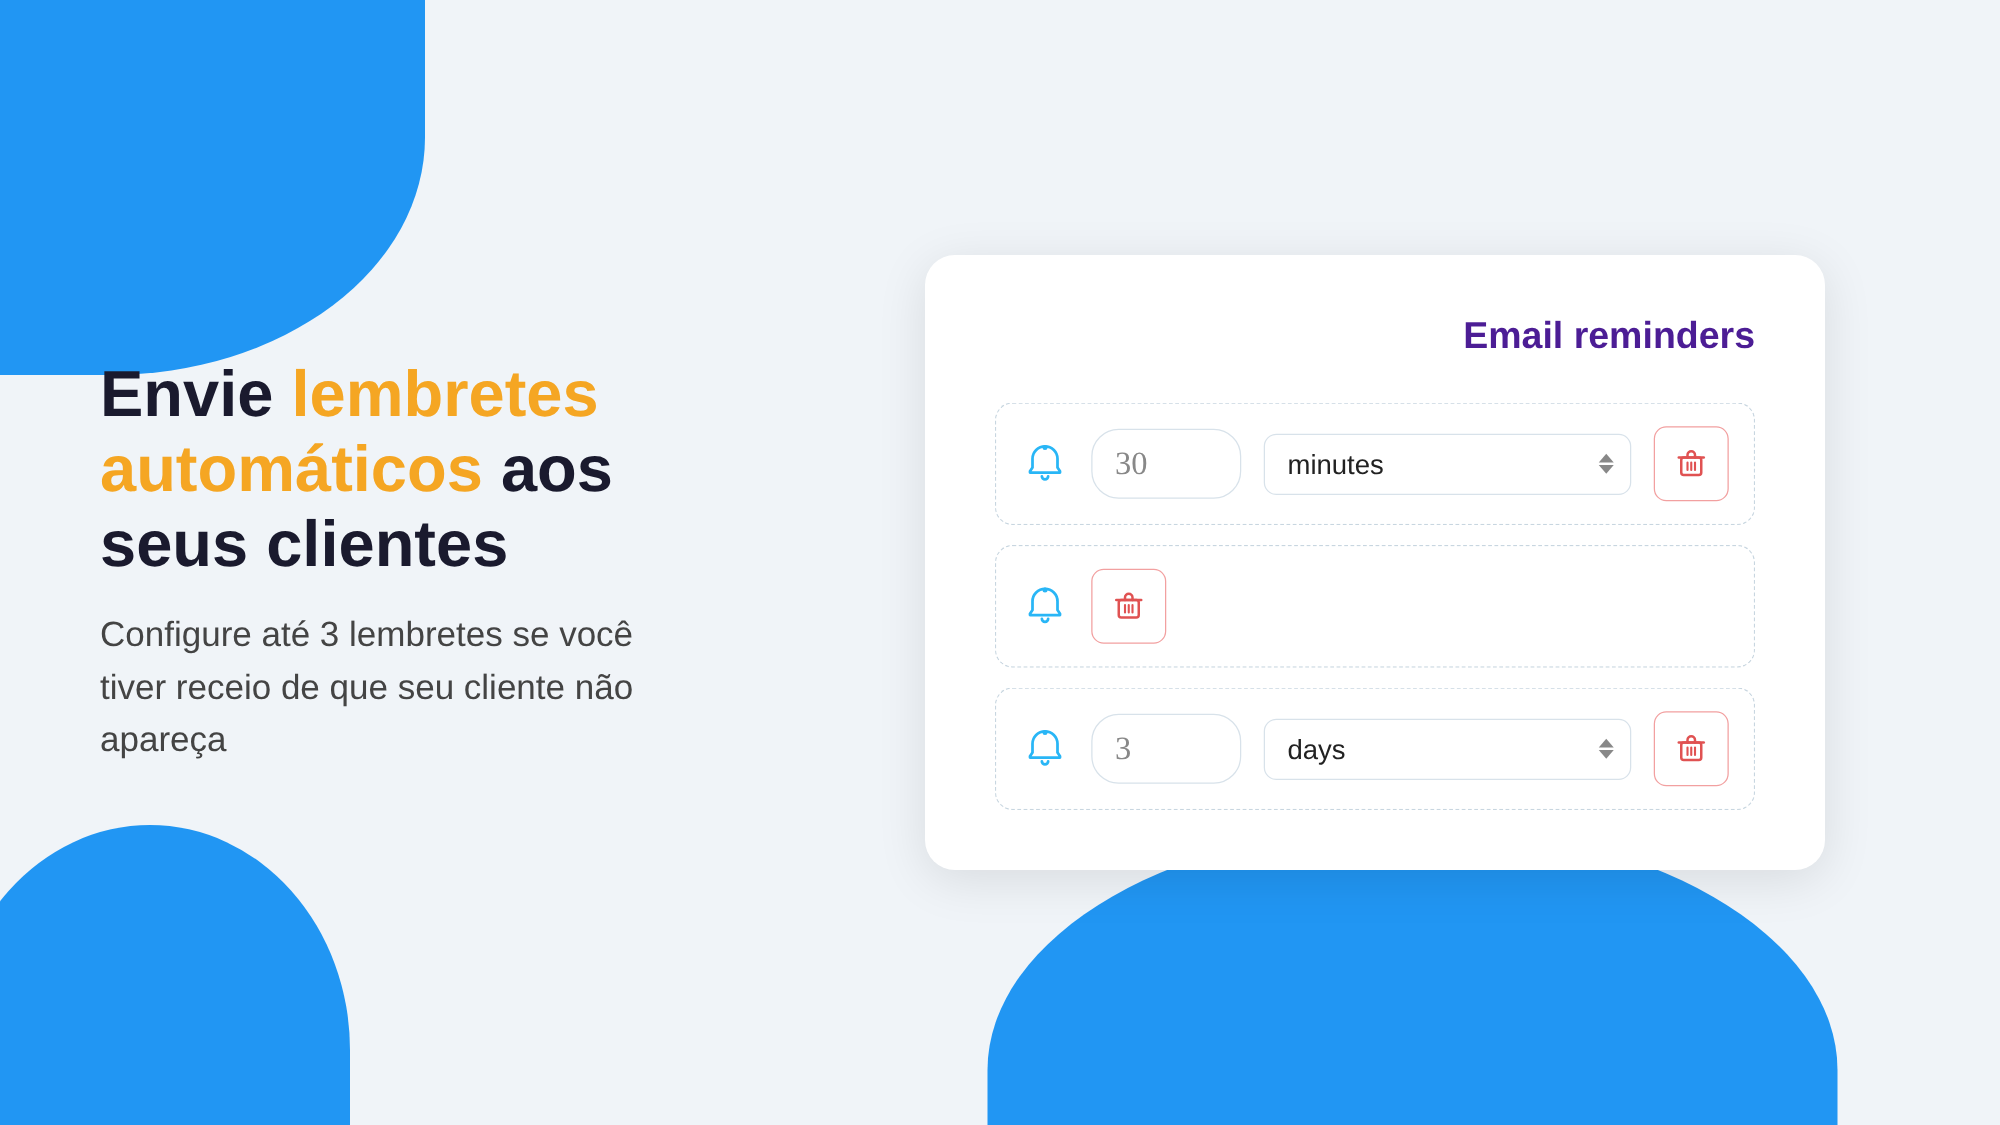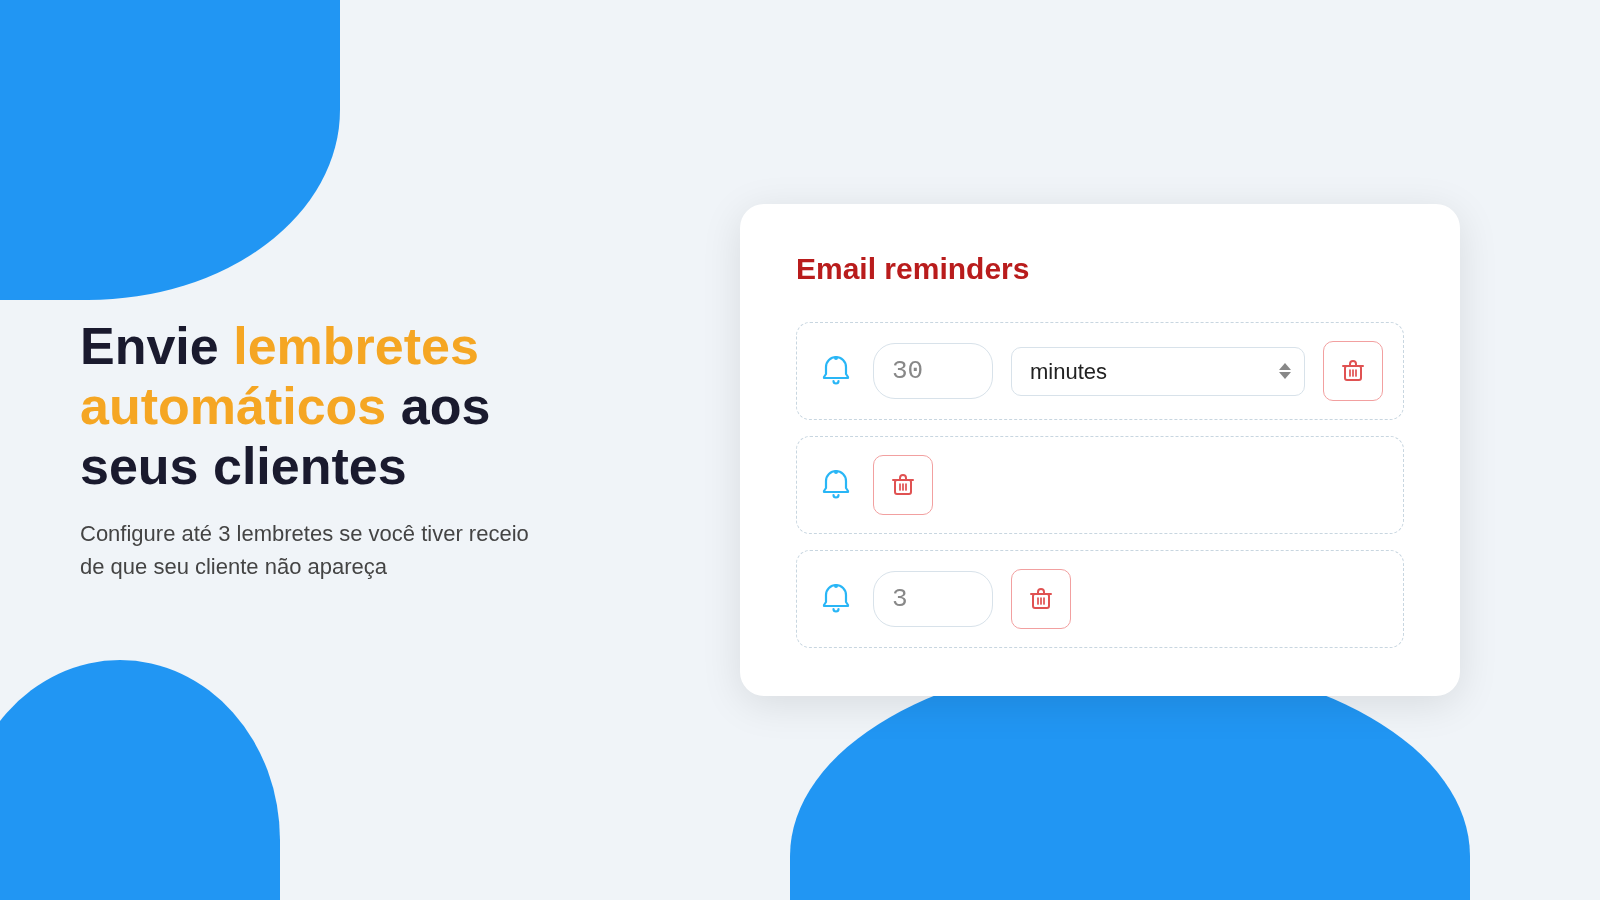--- a/index.html
+++ b/index.html
@@ -104,8 +104,9 @@
     .card-title {
       font-size: 30px;
       font-weight: 700;
-      color: #b91c1c;
+      color: #4c1d95;
       margin-bottom: 36px;
+      text-align: right;
     }
 
     

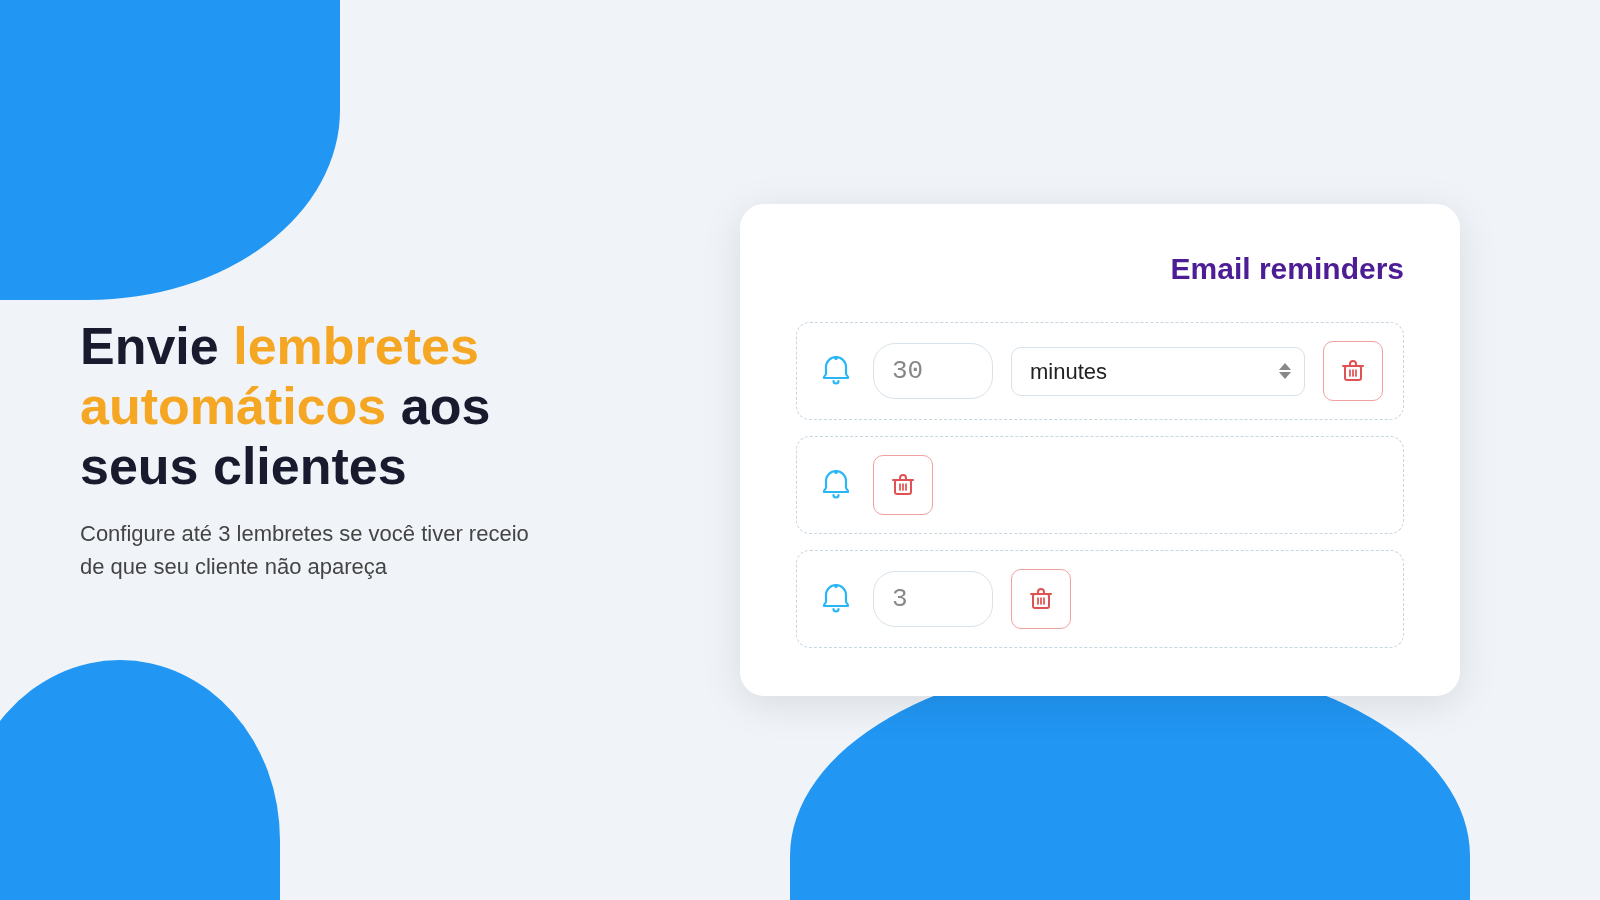--- a/index.html
+++ b/index.html
@@ -143,7 +143,7 @@
       padding: 0 18px;
       background: #fff;
       outline: none;
-      font-family: Liberation Mono, monospace;
+      font-family: Liberation Serif, serif;
     }
 
     .unit-select-wrapper {

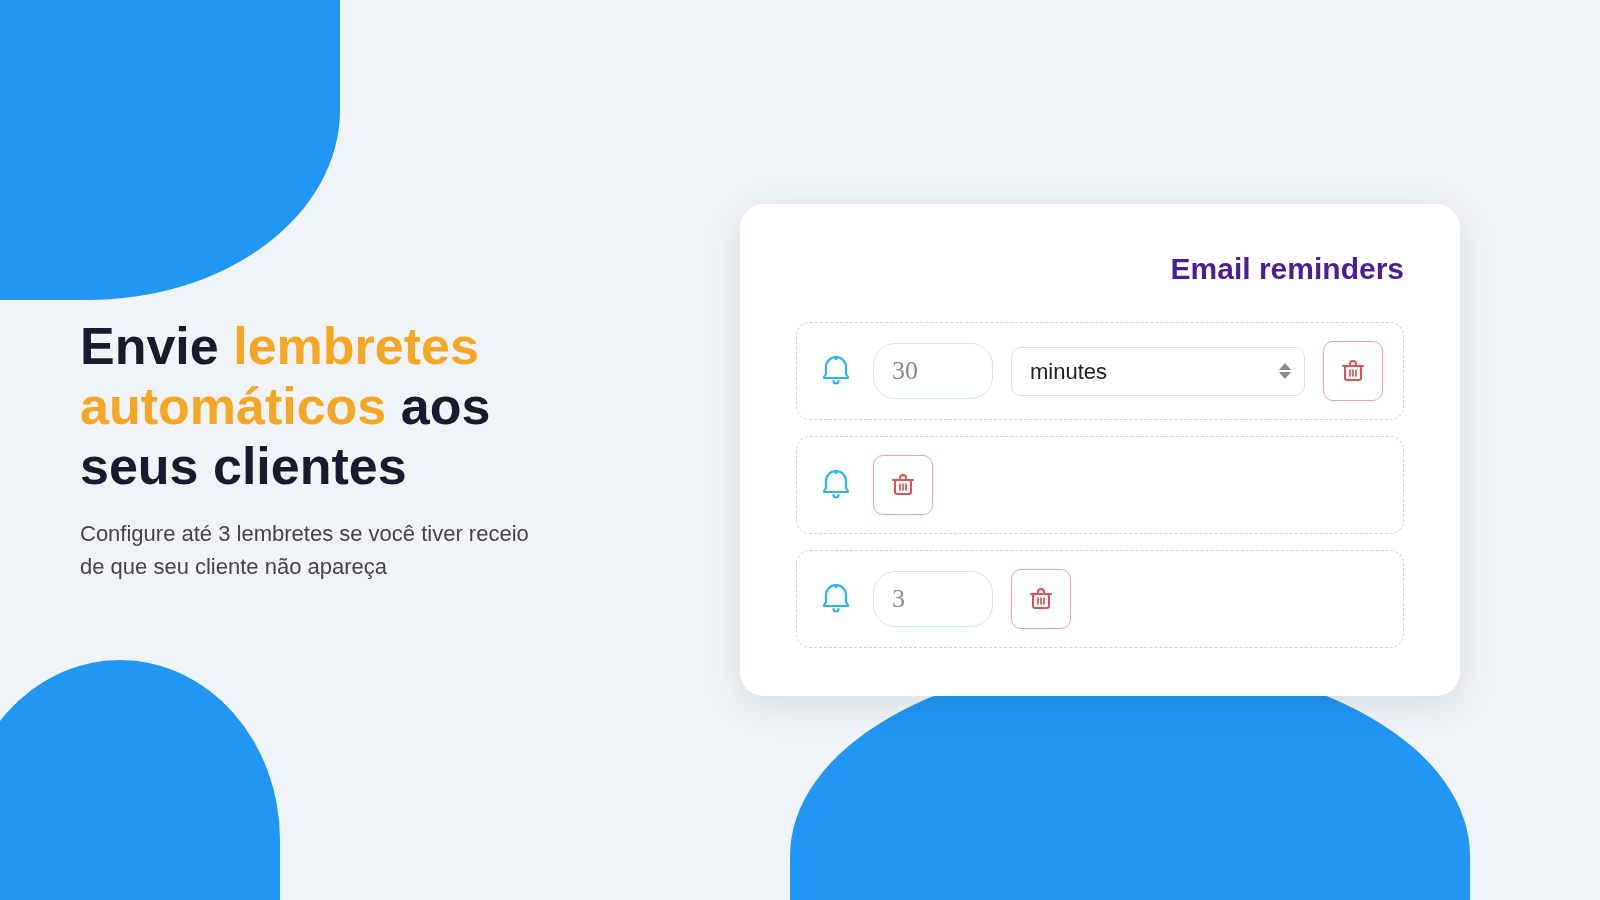--- a/index.html
+++ b/index.html
@@ -79,7 +79,7 @@
     }
 
     .subtext {
-      font-size: 22px;
+      font-size: 28px;
       color: #444;
       line-height: 1.5;
       max-width: 460px;

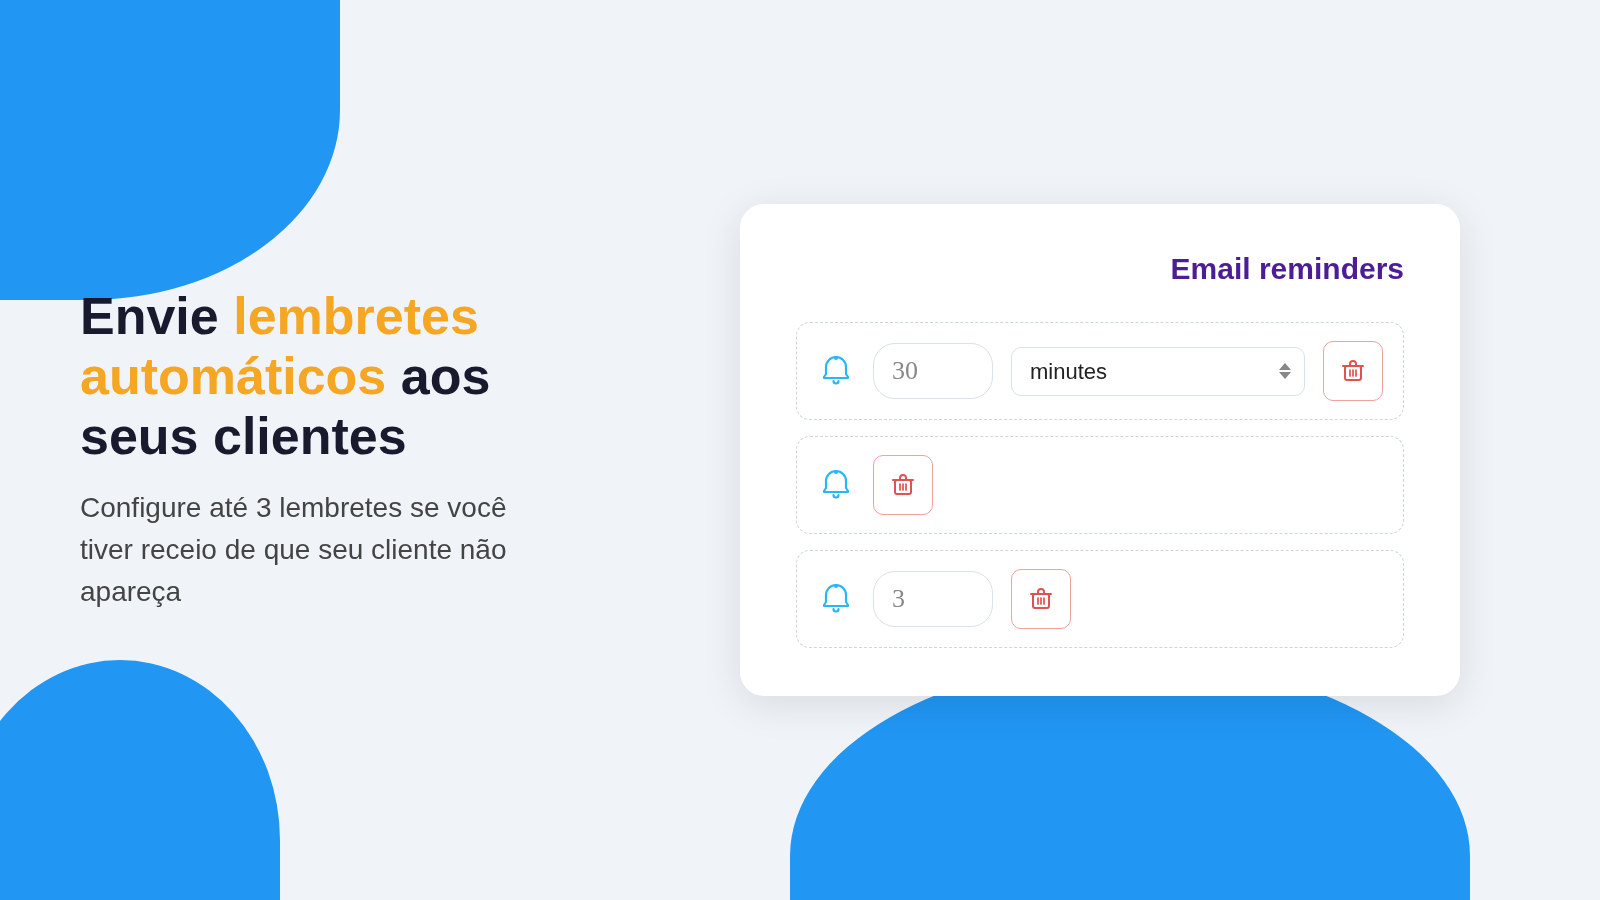--- a/index.html
+++ b/index.html
@@ -293,6 +293,17 @@
             </svg>
           </span>
           <input class="number-input" type="text" value="3" style="">
+          <div class="unit-select-wrapper">
+            <select class="unit-select">
+              <option>minutes</option>
+              <option>hours</option>
+              <option selected="">days</option>
+            </select>
+            <span class="select-arrow">
+              <span class="arrow-up"></span>
+              <span class="arrow-down"></span>
+            </span>
+          </div>
           <button class="delete-btn">
             <svg class="trash-icon" viewBox="0 0 26 26" fill="none" xmlns="http://www.w3.org/2000/svg">
               <rect x="5" y="8" width="16" height="14" rx="2" stroke="#e05252" stroke-width="2" fill="none"></rect>

